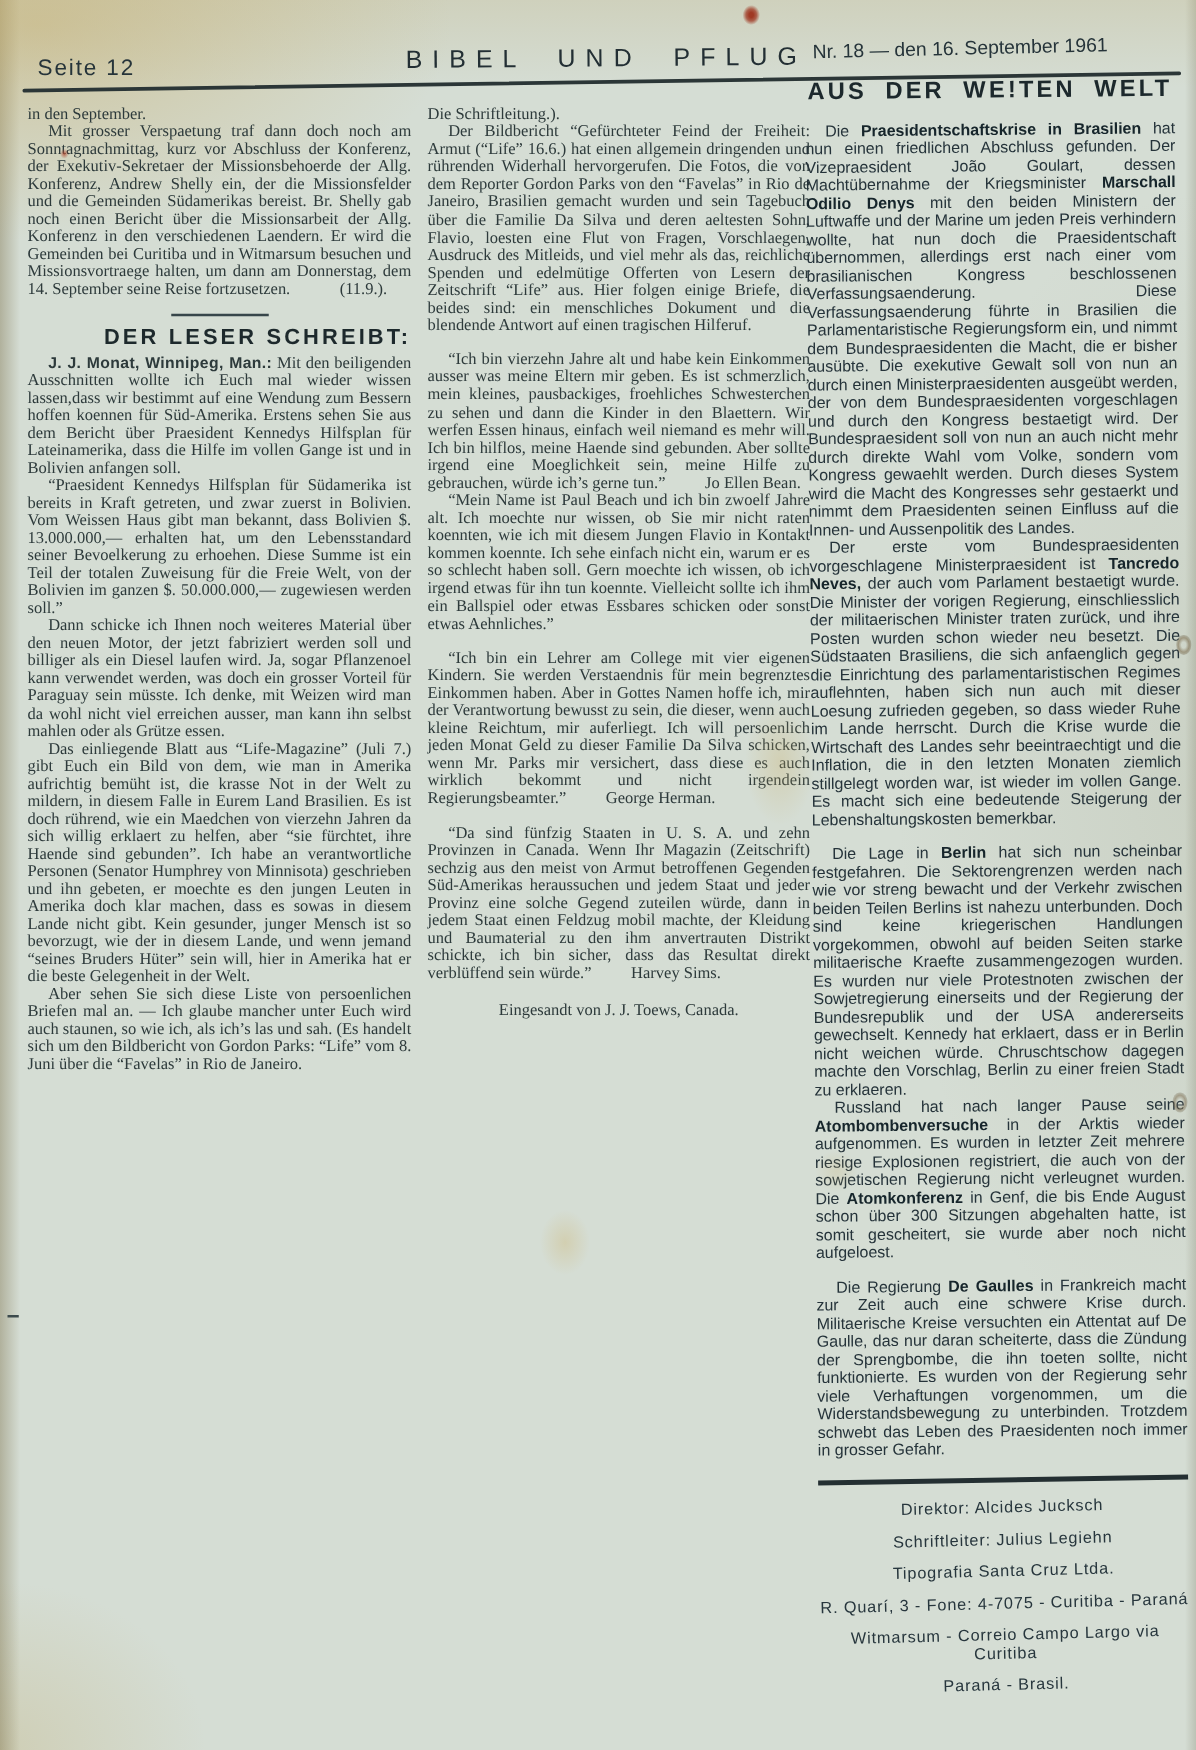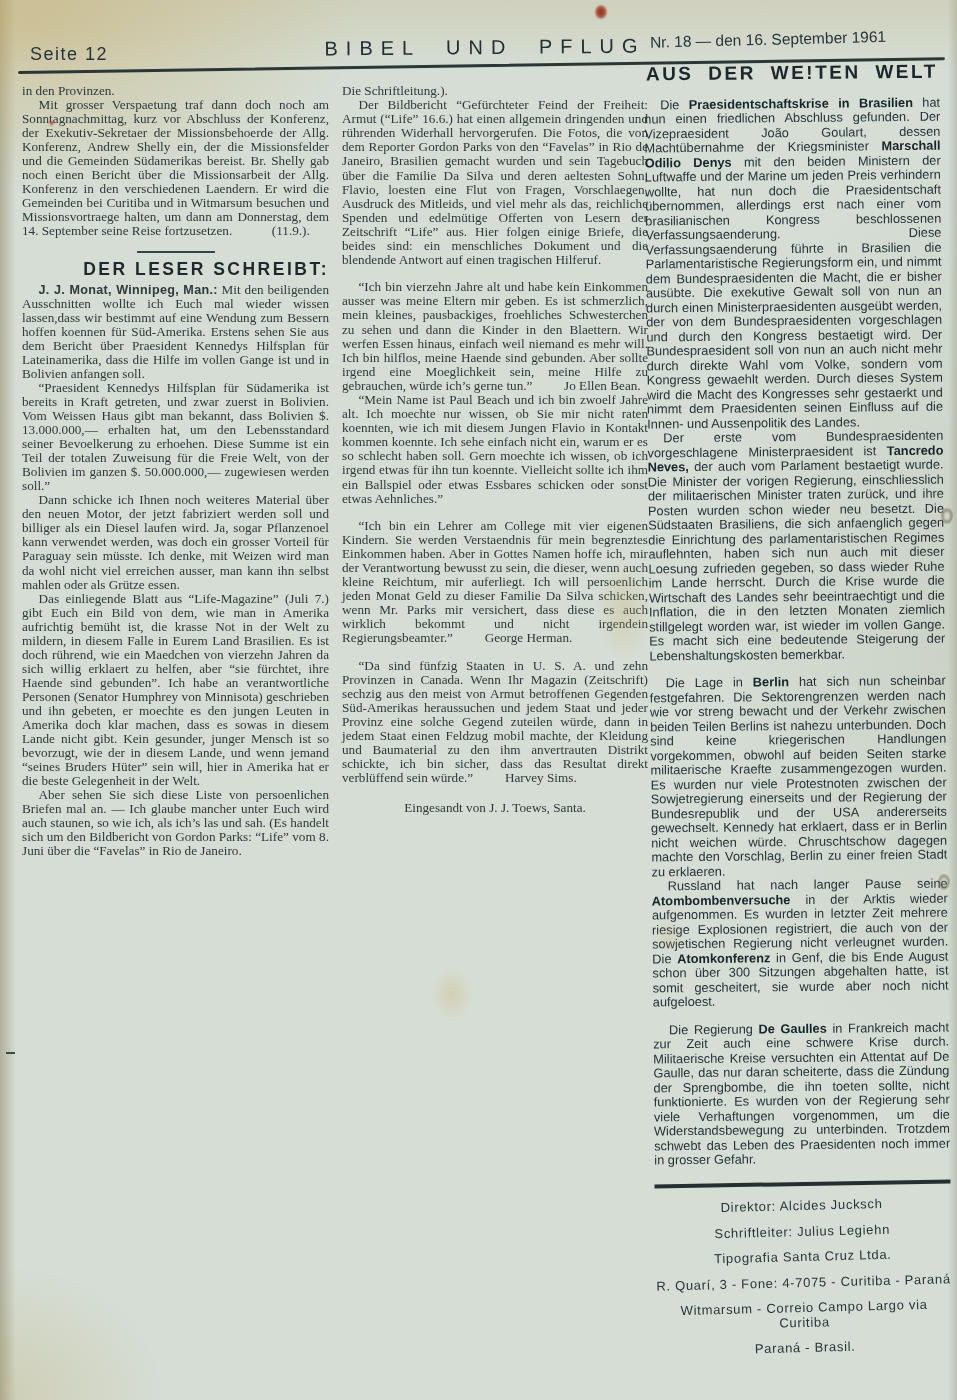--- a/index.html
+++ b/index.html
@@ -80,7 +80,7 @@
   <div class="main-rule"></div>
 
   <div class="col" id="col1">
-    <p>in den Provinzen.</p>
+    <p>in den September.</p>
     <p class="ind">Mit grosser Verspaetung traf dann doch noch am Sonntagnachmittag, kurz vor Abschluss der Konferenz, der Exekutiv-Sekretaer der Missionsbehoerde der Allg. Konferenz, Andrew Shelly ein, der die Missionsfelder und die Gemeinden Südamerikas bereist. Br. Shelly gab noch einen Bericht über die Missionsarbeit der Allg. Konferenz in den verschiedenen Laendern. Er wird die Gemeinden bei Curitiba und in Witmarsum besuchen und Missionsvortraege halten, um dann am Donnerstag, dem 14. September seine Reise fortzusetzen.<span class="tail">(11.9.).</span></p>
     <div class="sep"></div>
     <p class="reader-head">DER LESER SCHREIBT:</p>

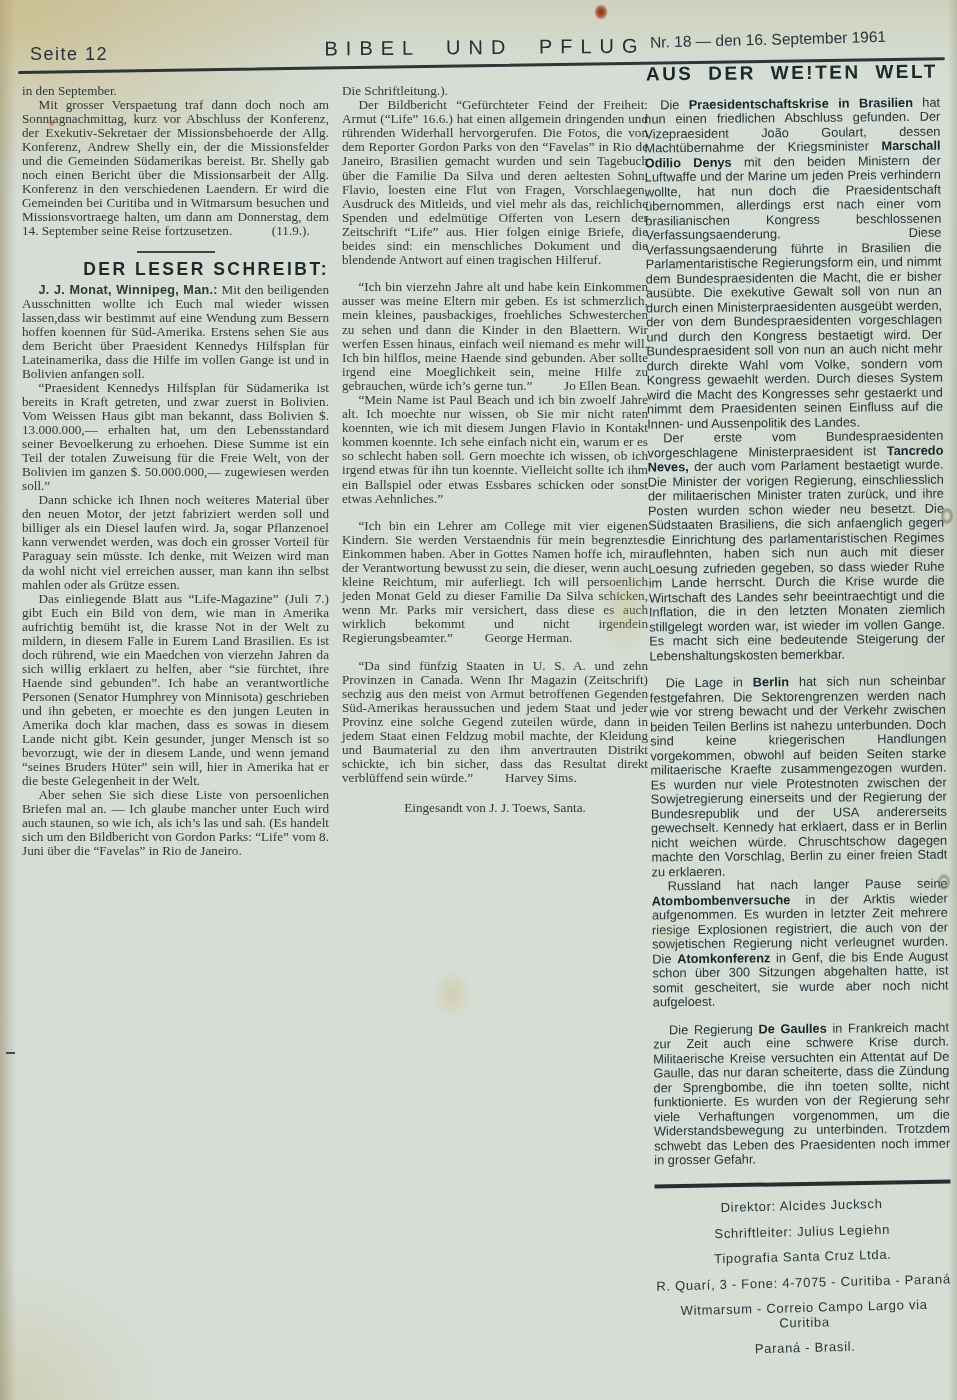--- a/index.html
+++ b/index.html
@@ -98,7 +98,7 @@
     <p class="ind">“Mein Name ist Paul Beach und ich bin zwoelf Jahre alt. Ich moechte nur wissen, ob Sie mir nicht raten koennten, wie ich mit diesem Jungen Flavio in Kontakt kommen koennte. Ich sehe einfach nicht ein, warum er es so schlecht haben soll. Gern moechte ich wissen, ob ich irgend etwas für ihn tun koennte. Vielleicht sollte ich ihm ein Ballspiel oder etwas Essbares schicken oder sonst etwas Aehnliches.”</p>
     <p class="ind gap">“Ich bin ein Lehrer am College mit vier eigenen Kindern. Sie werden Verstaendnis für mein begrenztes Einkommen haben. Aber in Gottes Namen hoffe ich, mir der Verantwortung bewusst zu sein, die dieser, wenn auch kleine Reichtum, mir auferliegt. Ich will persoenlich jeden Monat Geld zu dieser Familie Da Silva schicken, wenn Mr. Parks mir versichert, dass diese es auch wirklich bekommt und nicht irgendein Regierungsbeamter.”<span class="sig">George Herman.</span></p>
     <p class="ind gap">“Da sind fünfzig Staaten in U. S. A. und zehn Provinzen in Canada. Wenn Ihr Magazin (Zeitschrift) sechzig aus den meist von Armut betroffenen Gegenden Süd-Amerikas heraussuchen und jedem Staat und jeder Provinz eine solche Gegend zuteilen würde, dann in jedem Staat einen Feldzug mobil machte, der Kleidung und Baumaterial zu den ihm anvertrauten Distrikt schickte, ich bin sicher, dass das Resultat direkt verblüffend sein würde.”<span class="sig">Harvey Sims.</span></p>
-    <p class="sent-line">Eingesandt von J. J. Toews, Santa.</p>
+    <p class="sent-line">Eingesandt von J. J. Toews, Canada.</p>
   </div>
 
   <div class="col" id="col3">

